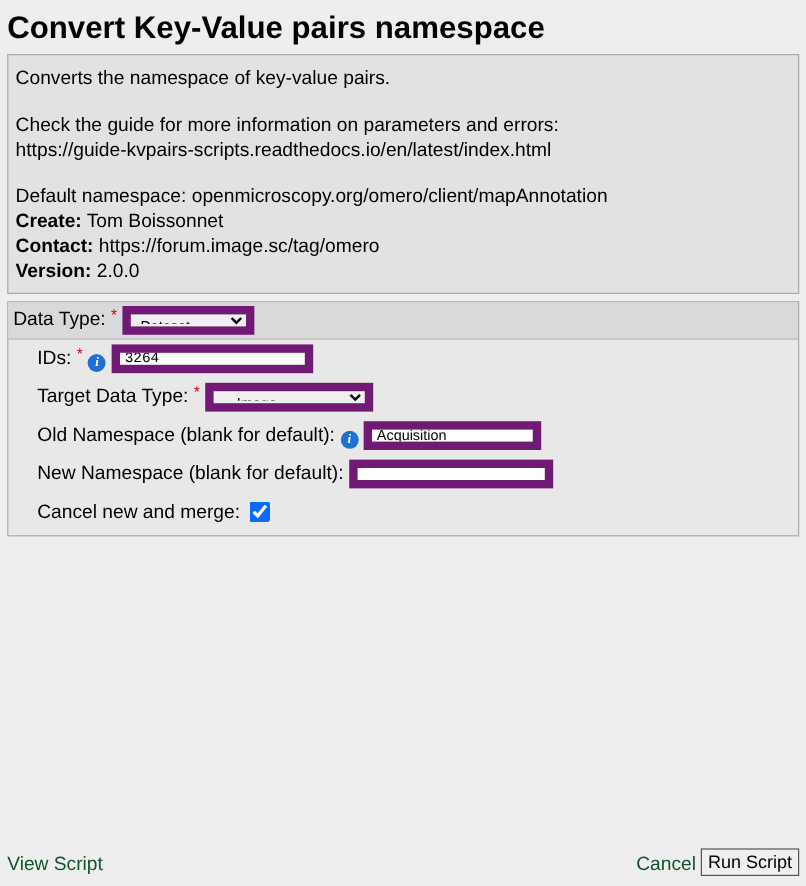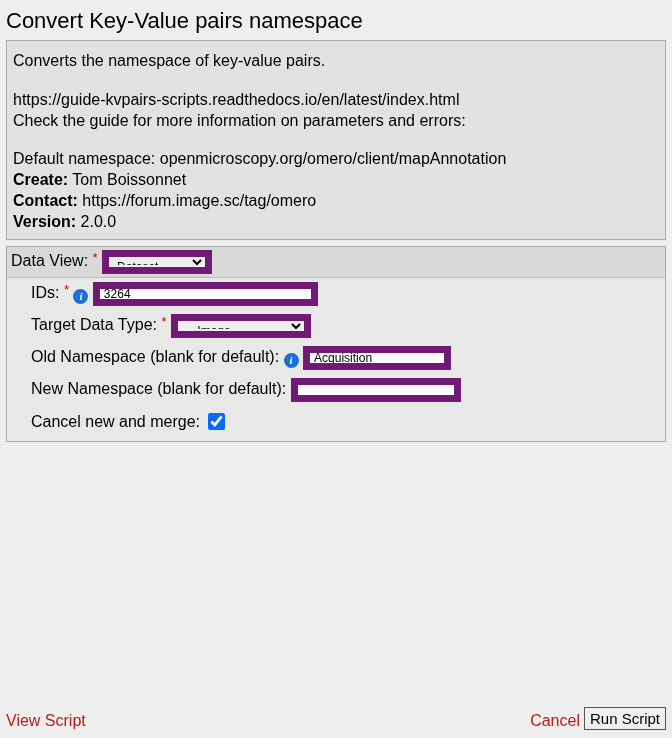--- a/index.html
+++ b/index.html
@@ -13,8 +13,8 @@
     position: relative;
   }
   .title {
-    font-size: 22px;
-    font-weight: normal;
+    font-size: 26px;
+    font-weight: bold;
     padding: 8px 6px 4px 6px;
   }
   .desc-box {

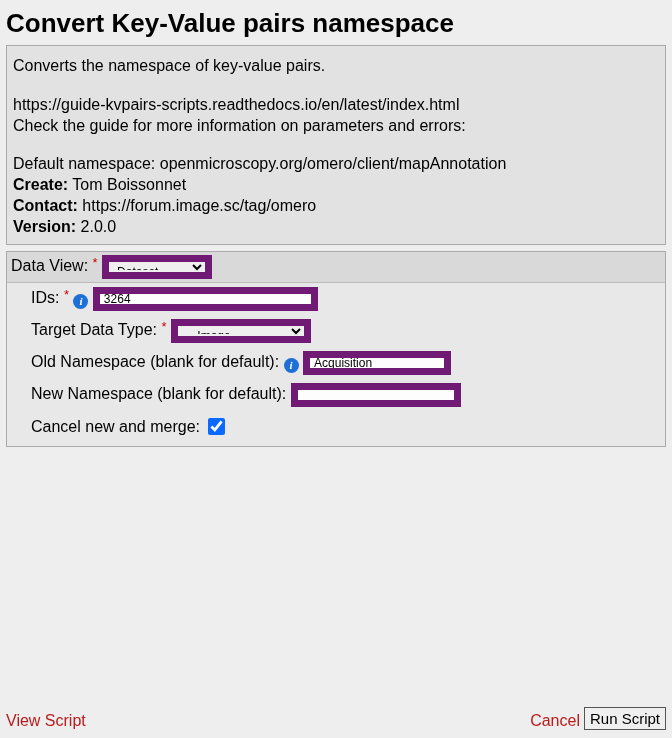--- a/index.html
+++ b/index.html
@@ -97,8 +97,8 @@
 <div class="desc-box">
   <div>Converts the namespace of key-value pairs.</div>
   <div class="spacer"></div>
+  <div>Check the guide for more information on parameters and errors:</div>
   <div>https://guide-kvpairs-scripts.readthedocs.io/en/latest/index.html</div>
-  <div>Check the guide for more information on parameters and errors:</div>
   <div class="spacer"></div>
   <div>Default namespace: openmicroscopy.org/omero/client/mapAnnotation</div>
   <div>

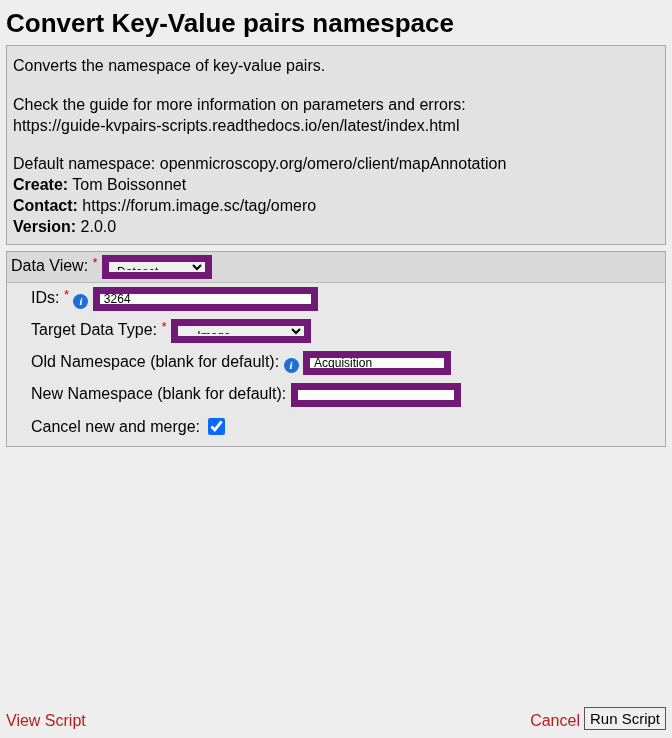--- a/index.html
+++ b/index.html
@@ -114,7 +114,7 @@
 
 <div class="params-box">
   <div class="row-dt">
-    <label class="fl">Data View: </label><span class="req">*</span>
+    <label class="fl">Data Type: </label><span class="req">*</span>
     <select style="width:110px;">
       <option>Dataset</option>
     </select>

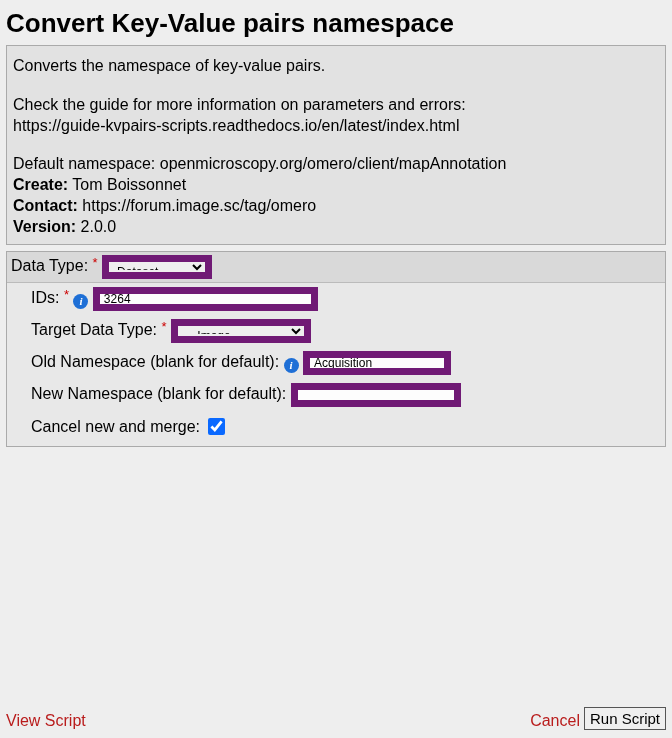--- a/index.html
+++ b/index.html
@@ -123,7 +123,7 @@
   <div class="row">
     <label class="fl">IDs: </label><span class="req">*</span>
     <span class="info-icon">i</span>
-    <input type="text" style="width: 225px;" value="3264">
+    <input type="text" style="width: 168px; font-family: Liberation Mono, monospace;" value="3264">
   </div>
 
   <div class="row">

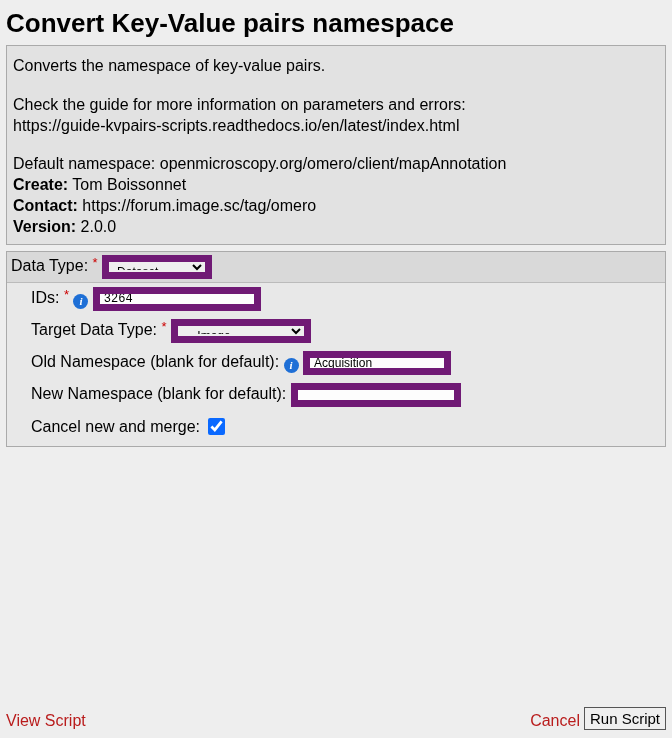--- a/index.html
+++ b/index.html
@@ -77,7 +77,7 @@
     justify-content: space-between;
   }
   .link {
-    color: #b91c1c;
+    color: #14532d;
     cursor: pointer;
   }
   .right-actions { display: flex; align-items: flex-end; gap: 4px; }

